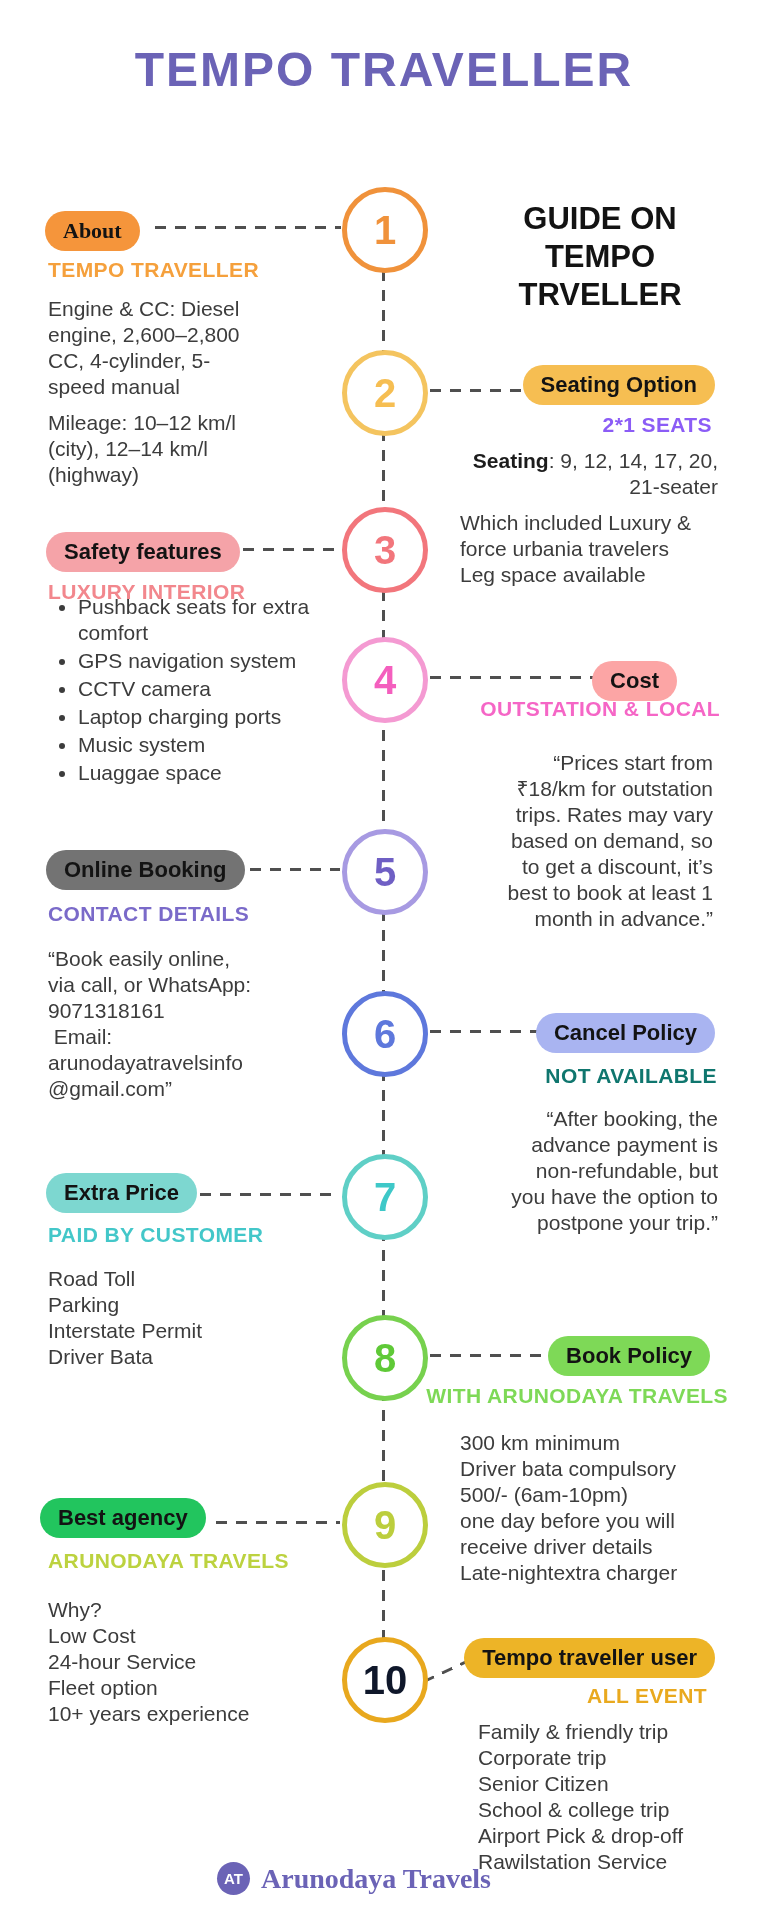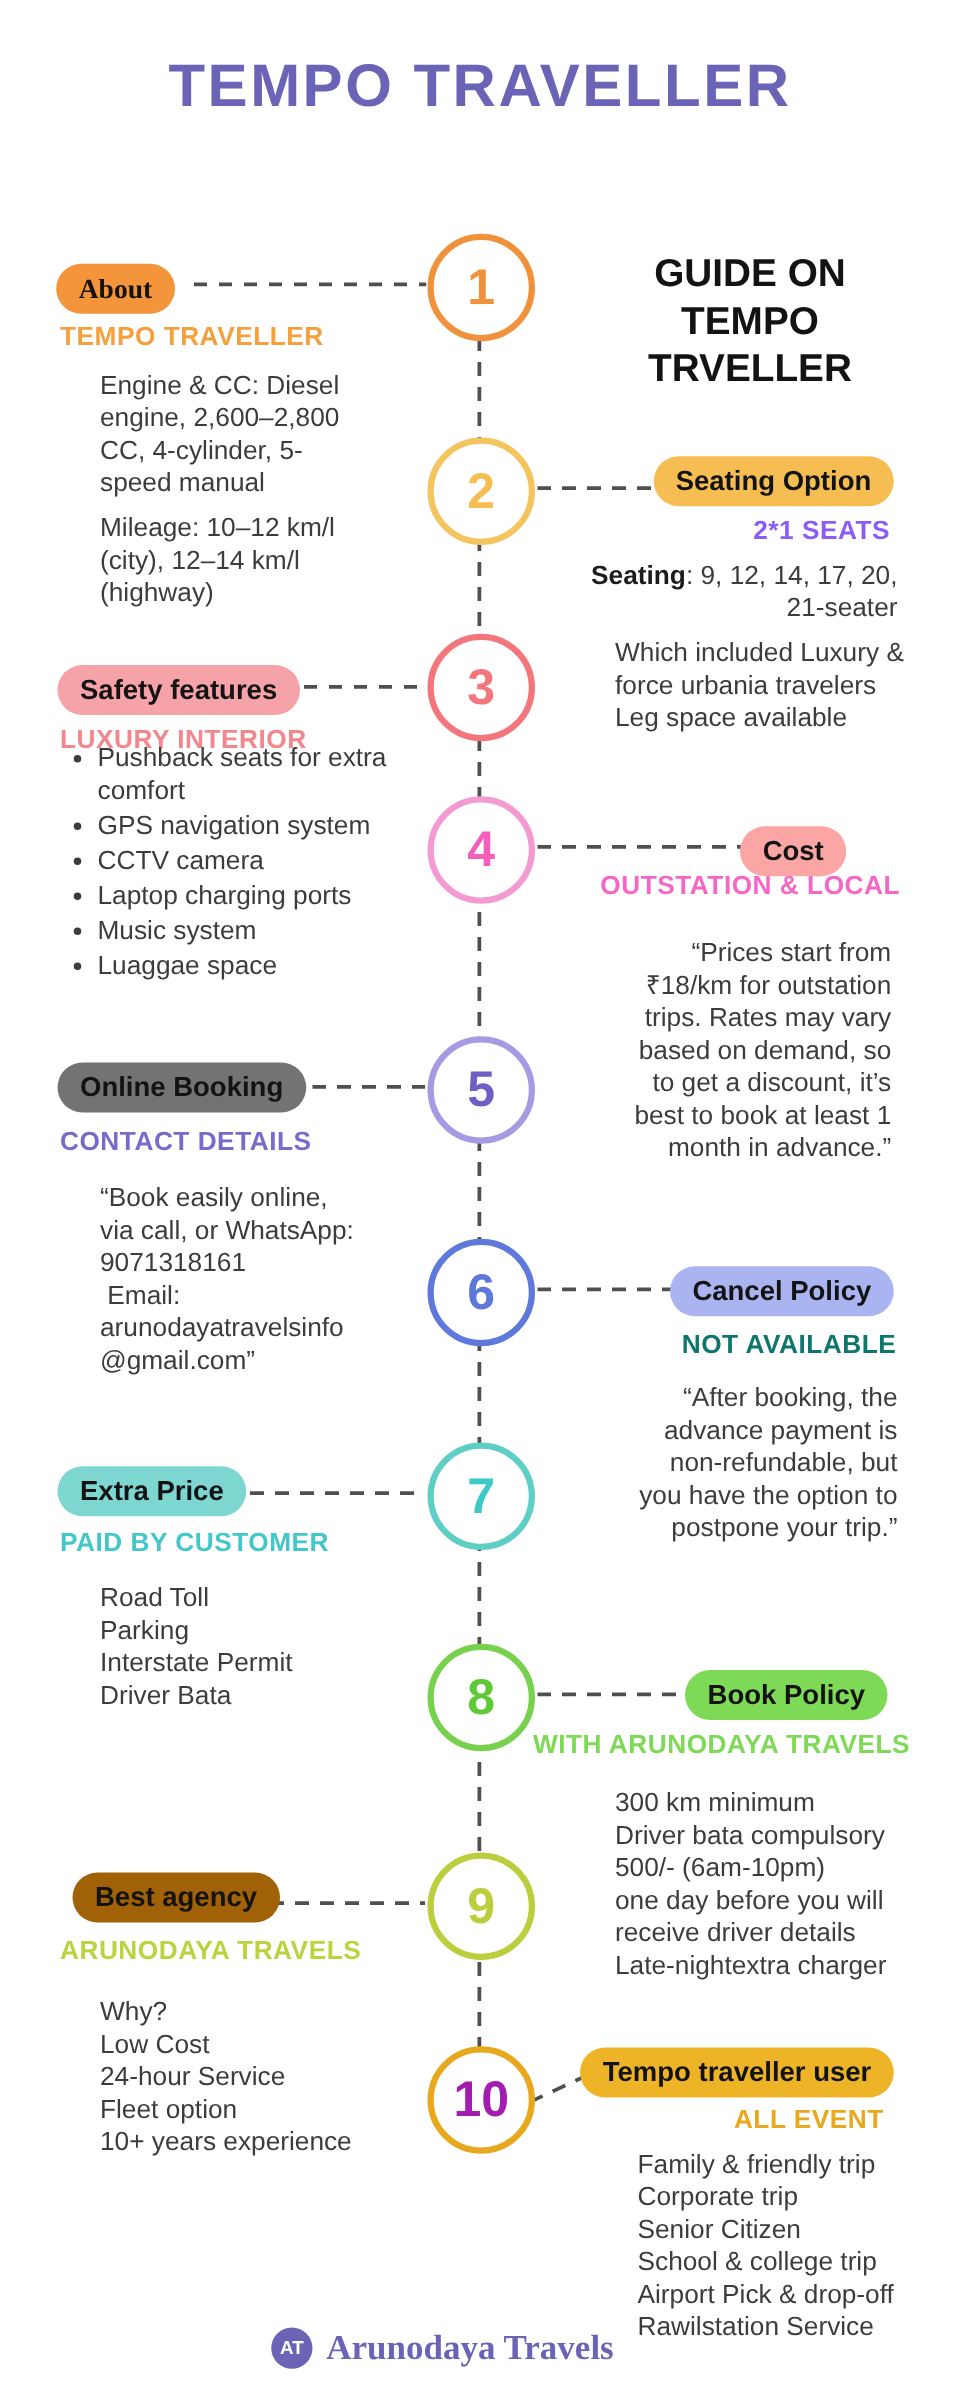--- a/index.html
+++ b/index.html
@@ -18,7 +18,7 @@
   .badge{position:absolute;padding:7px 18px;border-radius:26px;font-weight:700;font-size:22px;
          color:#131313;white-space:nowrap;z-index:3;}
   .subhead{position:absolute;font-weight:800;font-size:21px;letter-spacing:.4px;white-space:nowrap;}
-  .btext{position:absolute;font-size:21px;line-height:26px;white-space:pre-line;margin-left:32px;}
+  .btext{position:absolute;font-size:21px;line-height:26px;white-space:pre-line;}
   .right{text-align:right;}
   .b{font-weight:700;color:#1c1c1c;}
   .guide{position:absolute;right:48px;top:200px;width:240px;font-weight:800;font-size:31px;

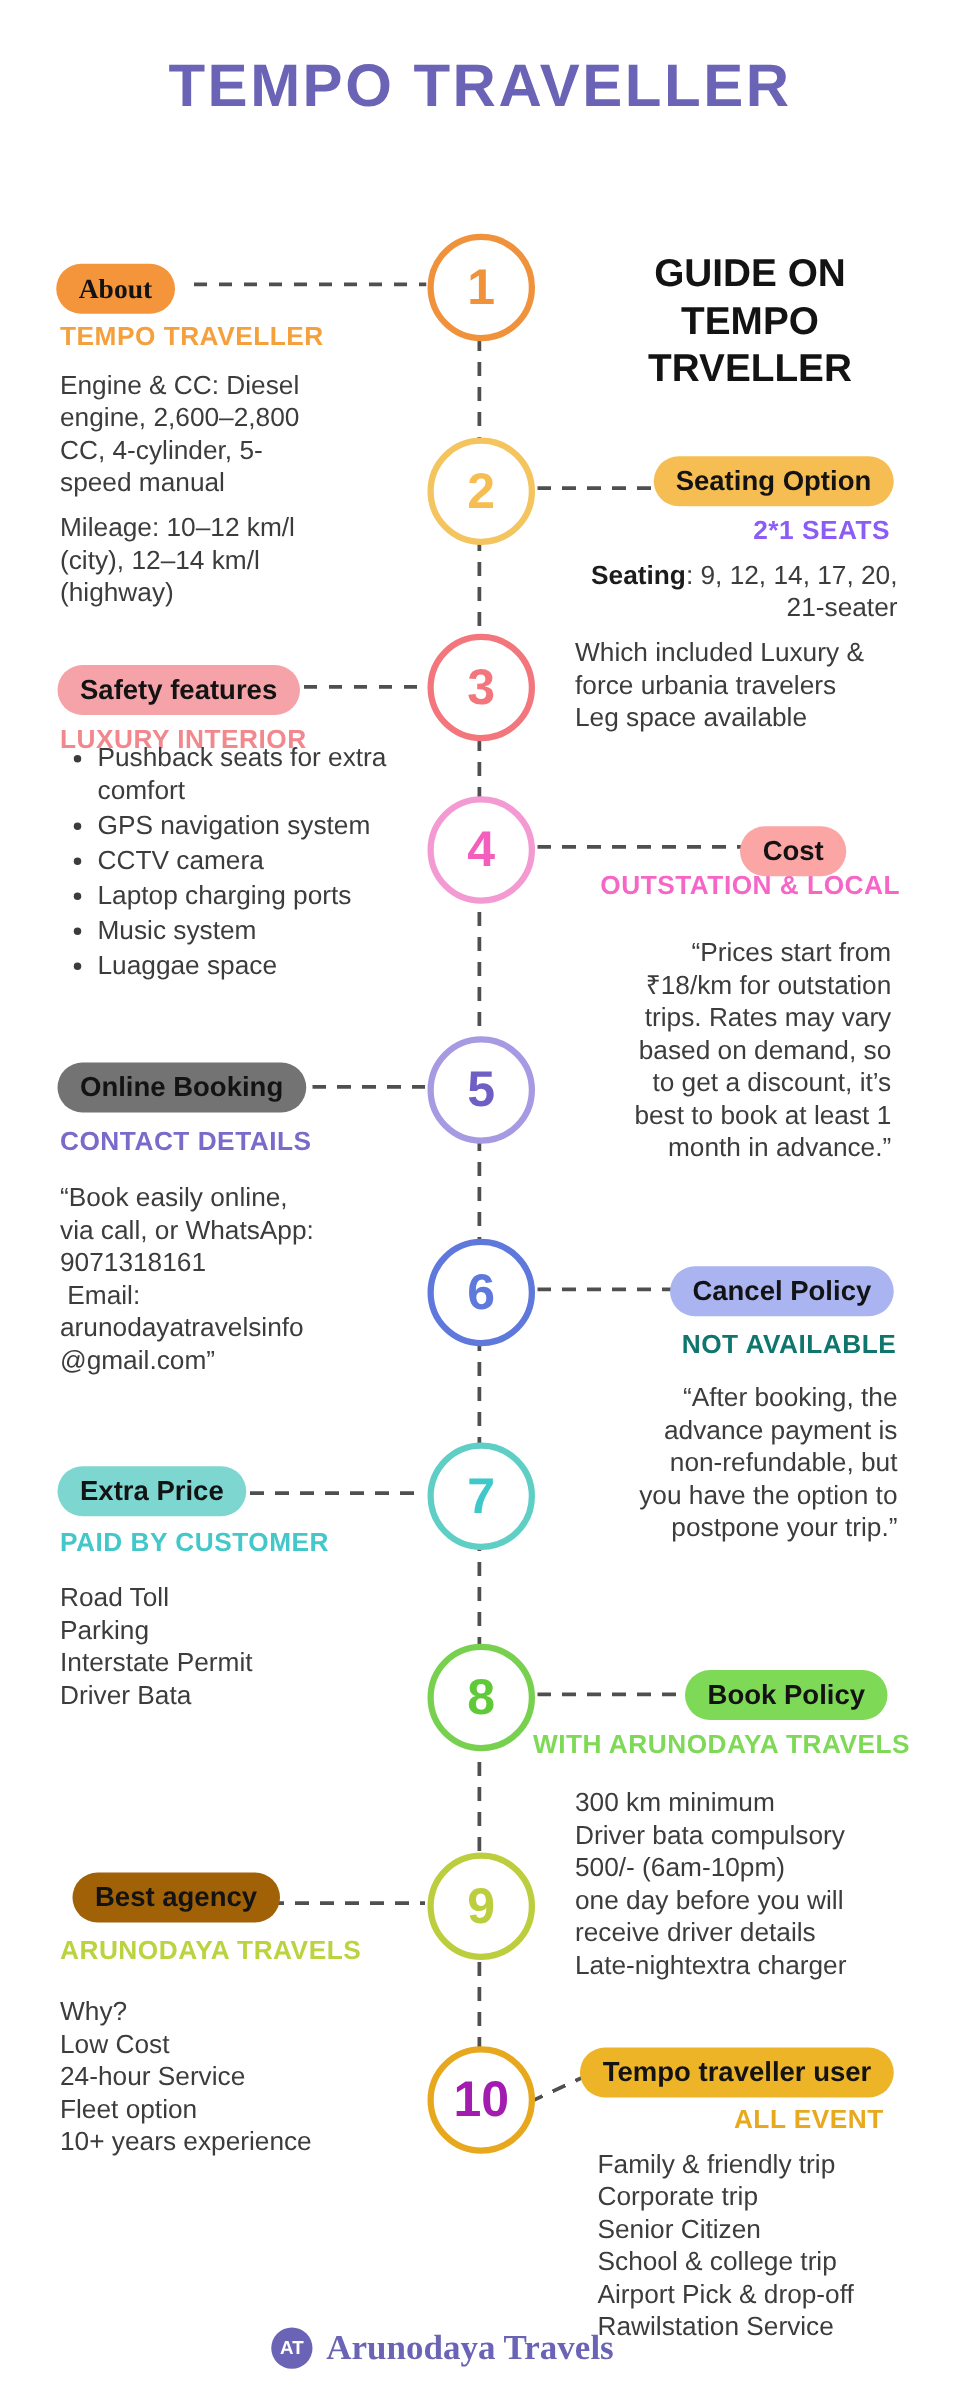--- a/index.html
+++ b/index.html
@@ -168,7 +168,7 @@
       <span>9</span>
       </div>
     <div class="connector" style="top:1521px;left:216px;width:124px"></div>
-    <div class="badge" style="left: 58px; top: 1498px; background: #a16207;">Best agency</div>
+    <div class="badge" style="left: 40px; top: 1498px; background: #22c55e;">Best agency</div>
     <div class="subhead" style="left: 48px; top: 1549px; color: rgb(188, 210, 63);">ARUNODAYA TRAVELS</div>
     <div class="btext" style="left:48px;top:1597px;width:285px">Why?
 Low Cost

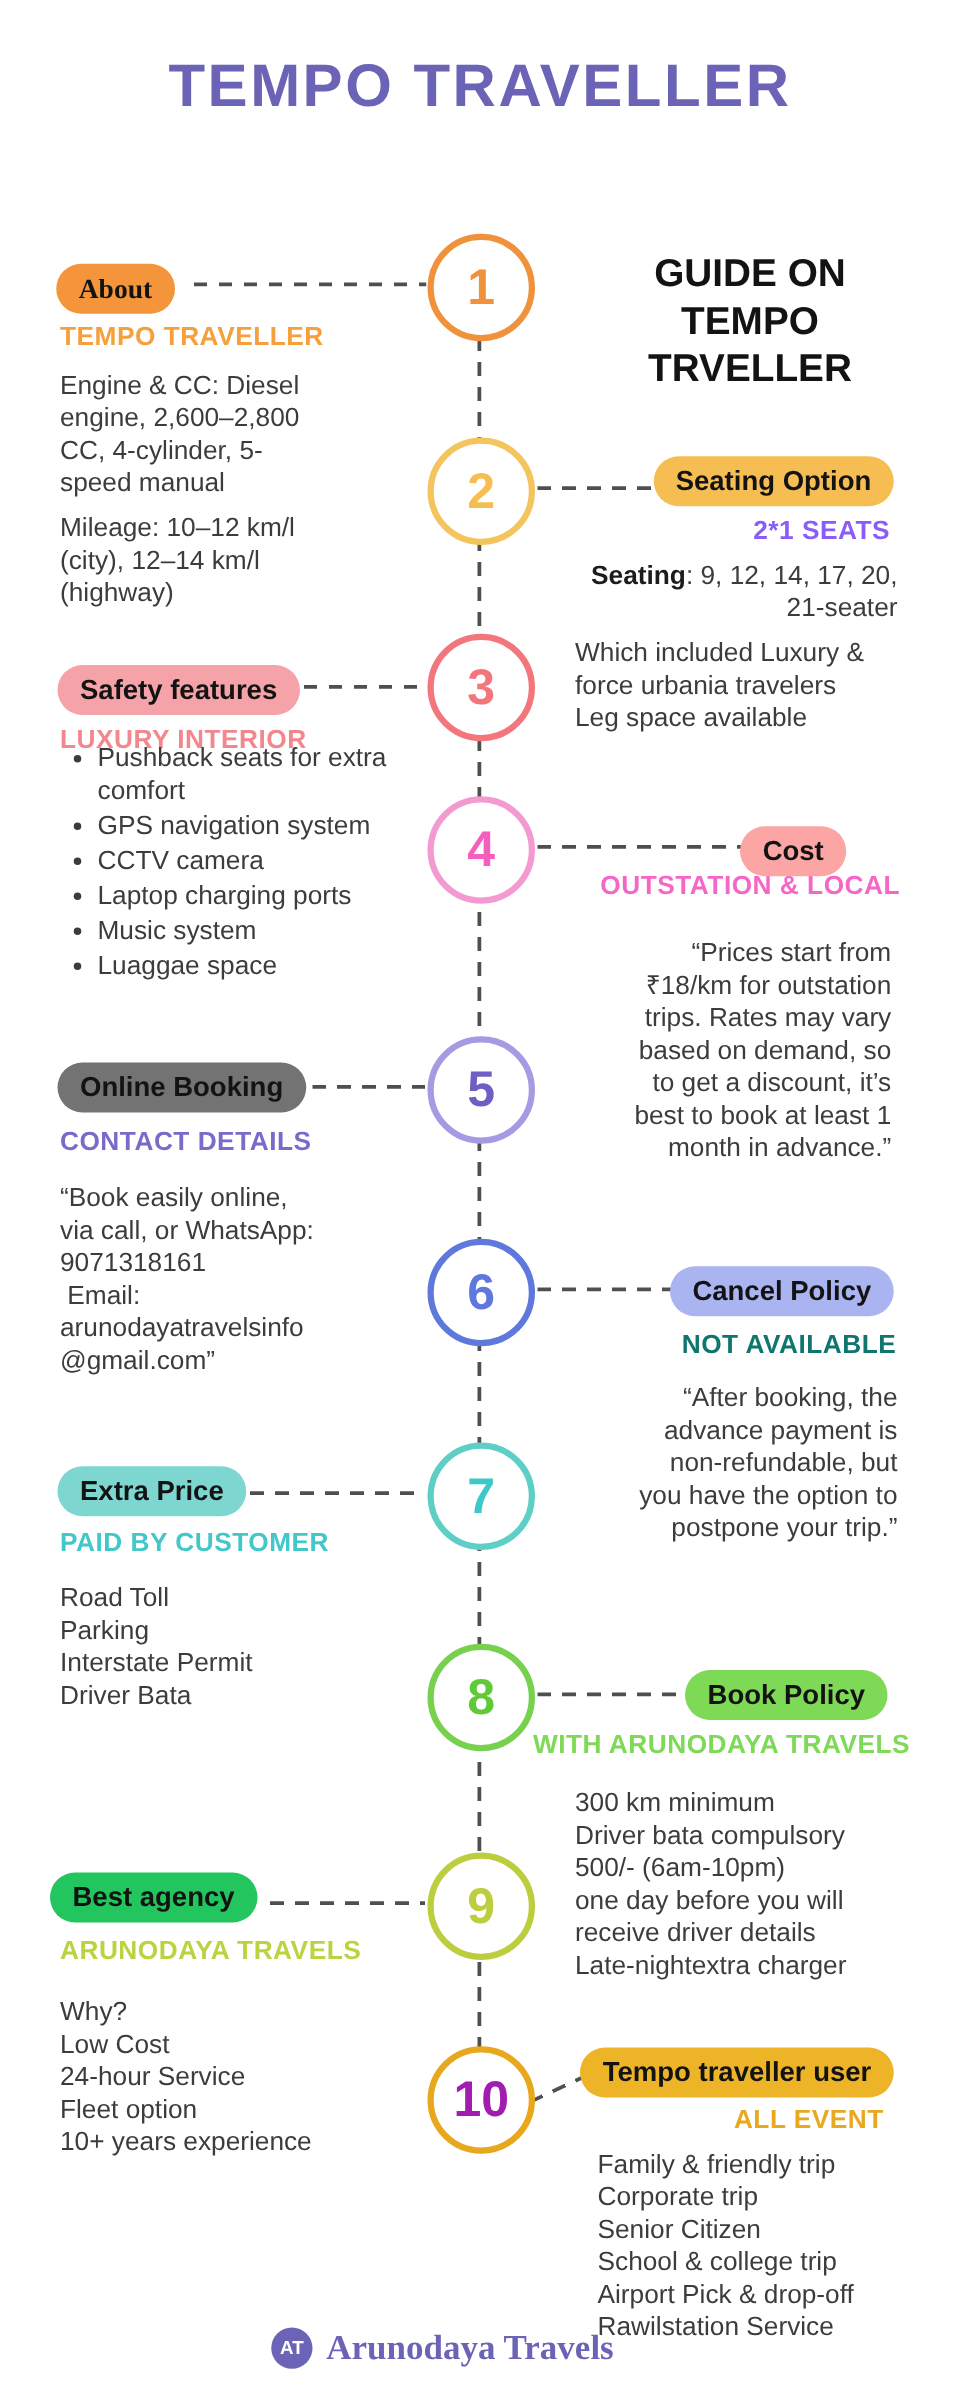--- a/index.html
+++ b/index.html
@@ -178,7 +178,7 @@
   </div>
 
   <div>
-    <div class="circle" style="top: 1637px; border-color: rgb(232, 168, 30); color: #a21caf;">
+    <div class="circle" style="top: 1637px; border-color: rgb(232, 168, 30); color: #0f172a;">
       <span>10</span>
       </div>
     <div class="connector diag" style="top:1680px;left:424px;width:60px"></div>

